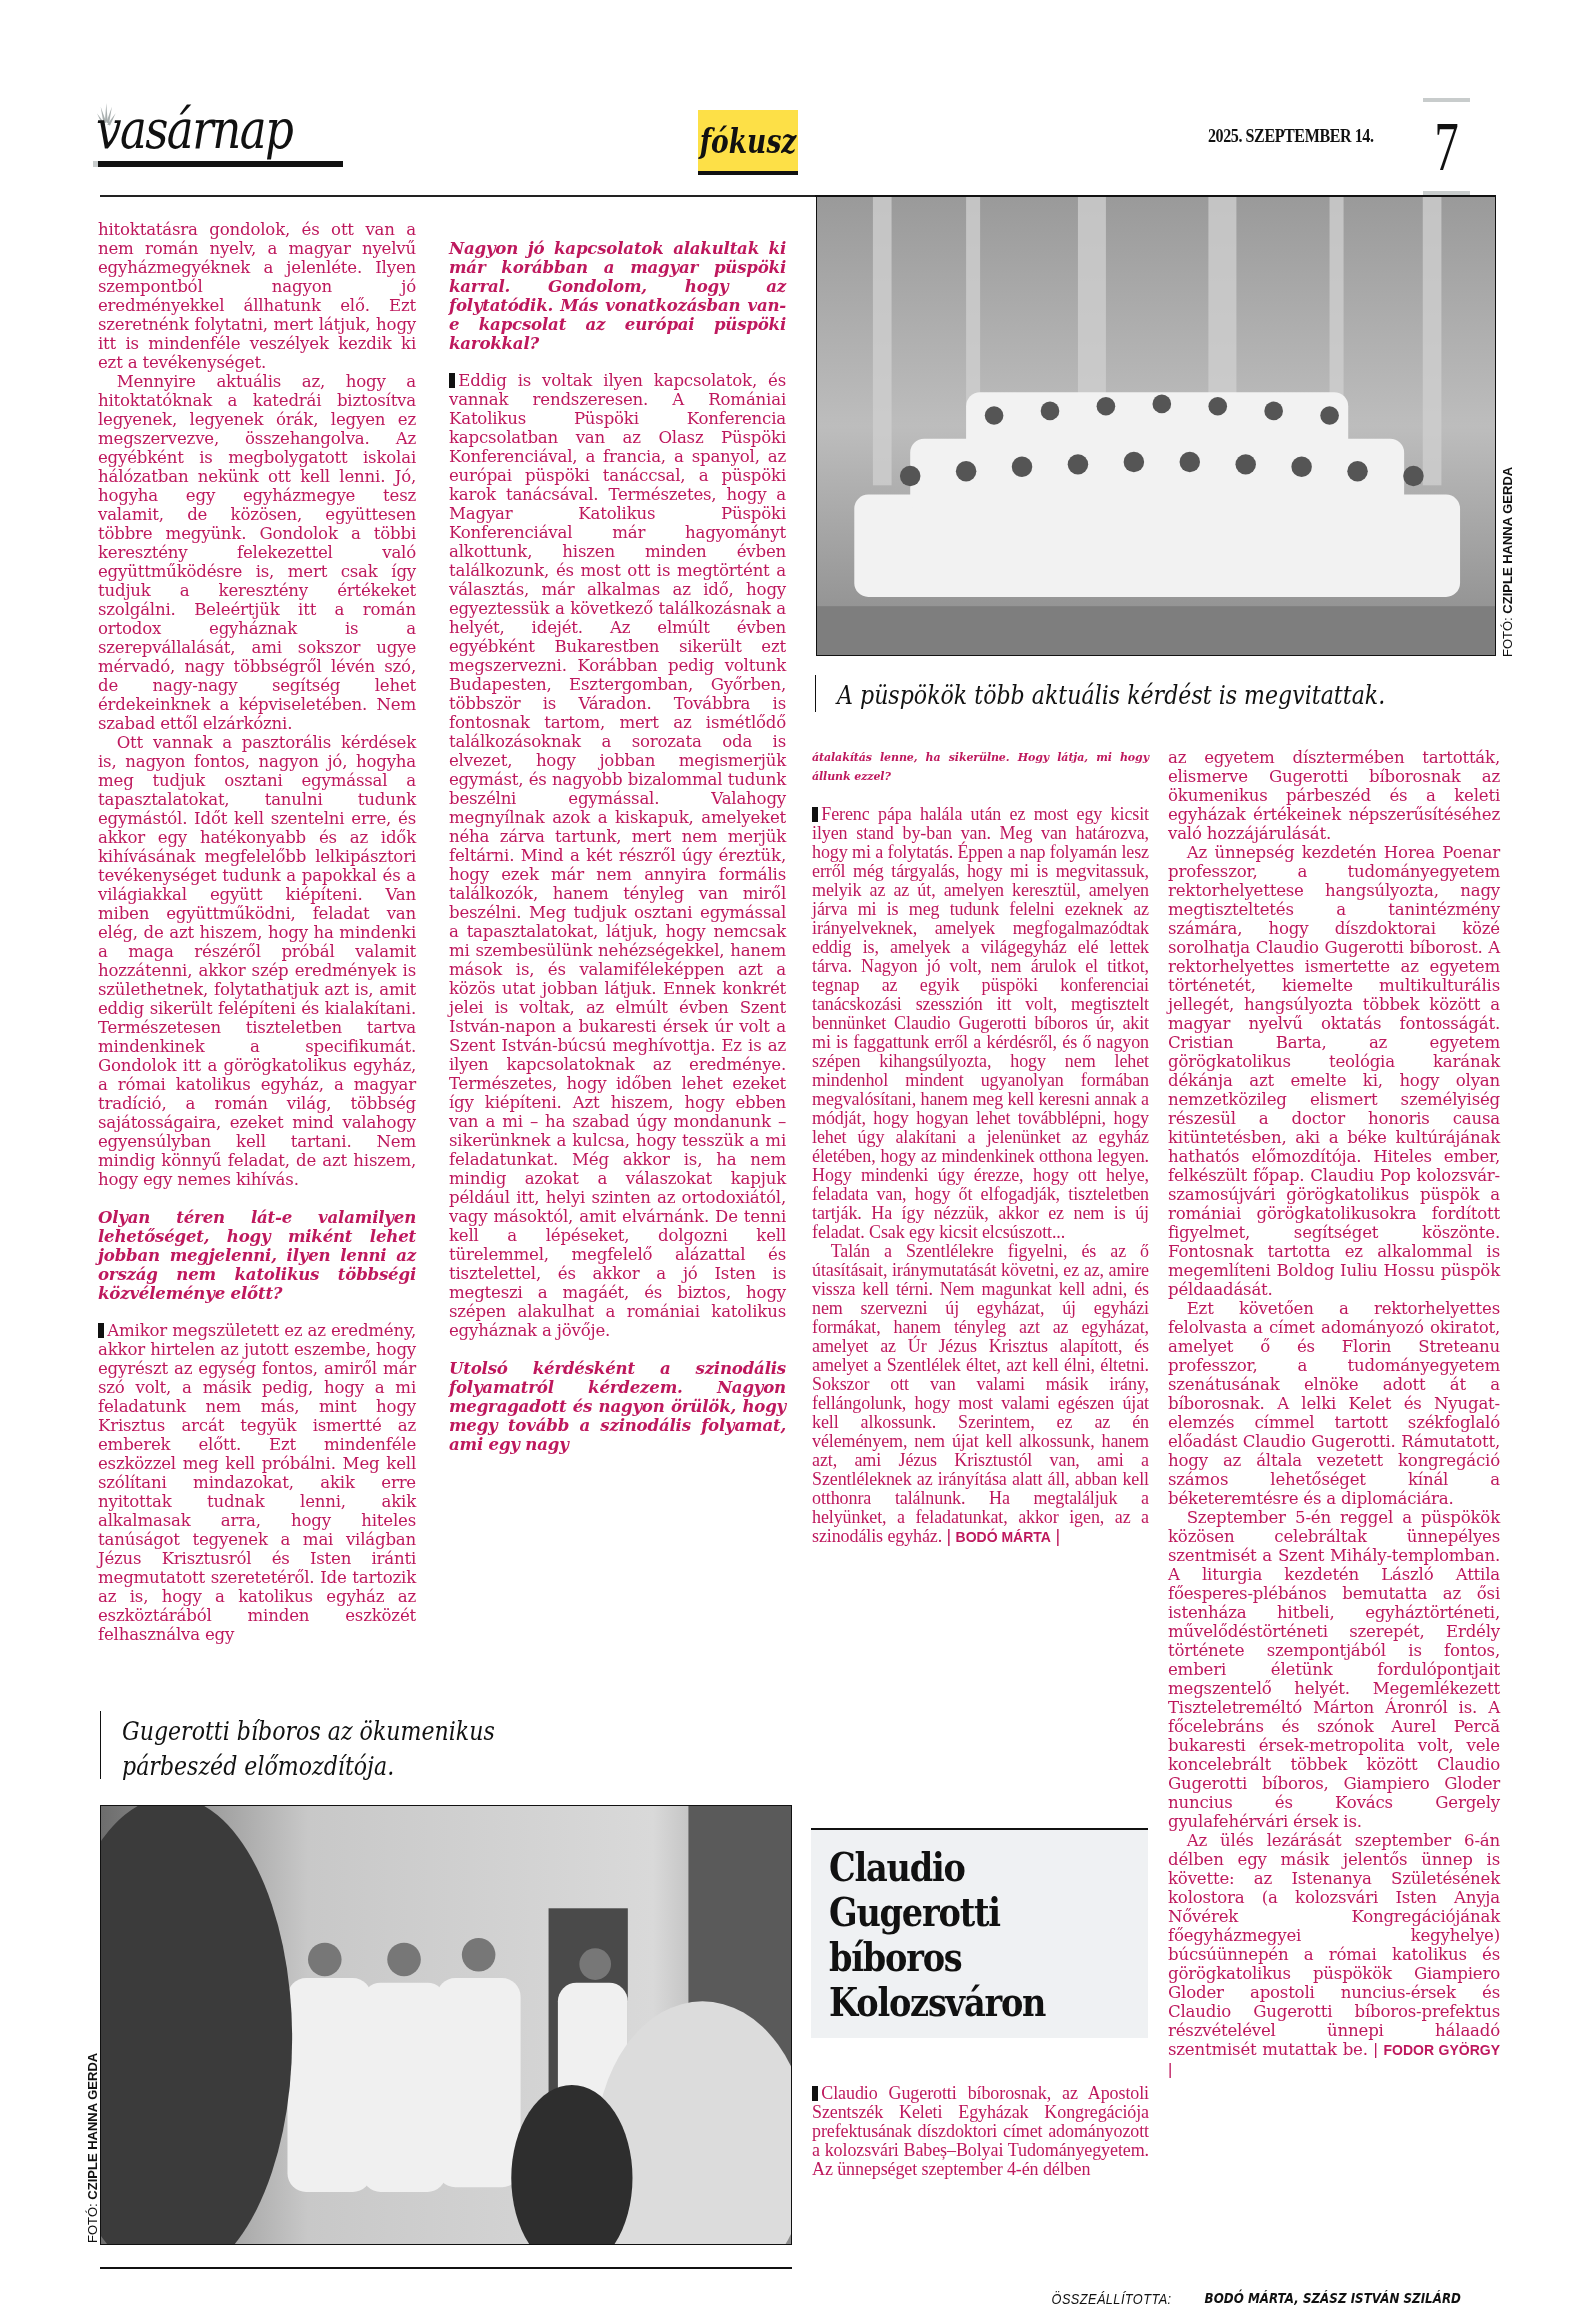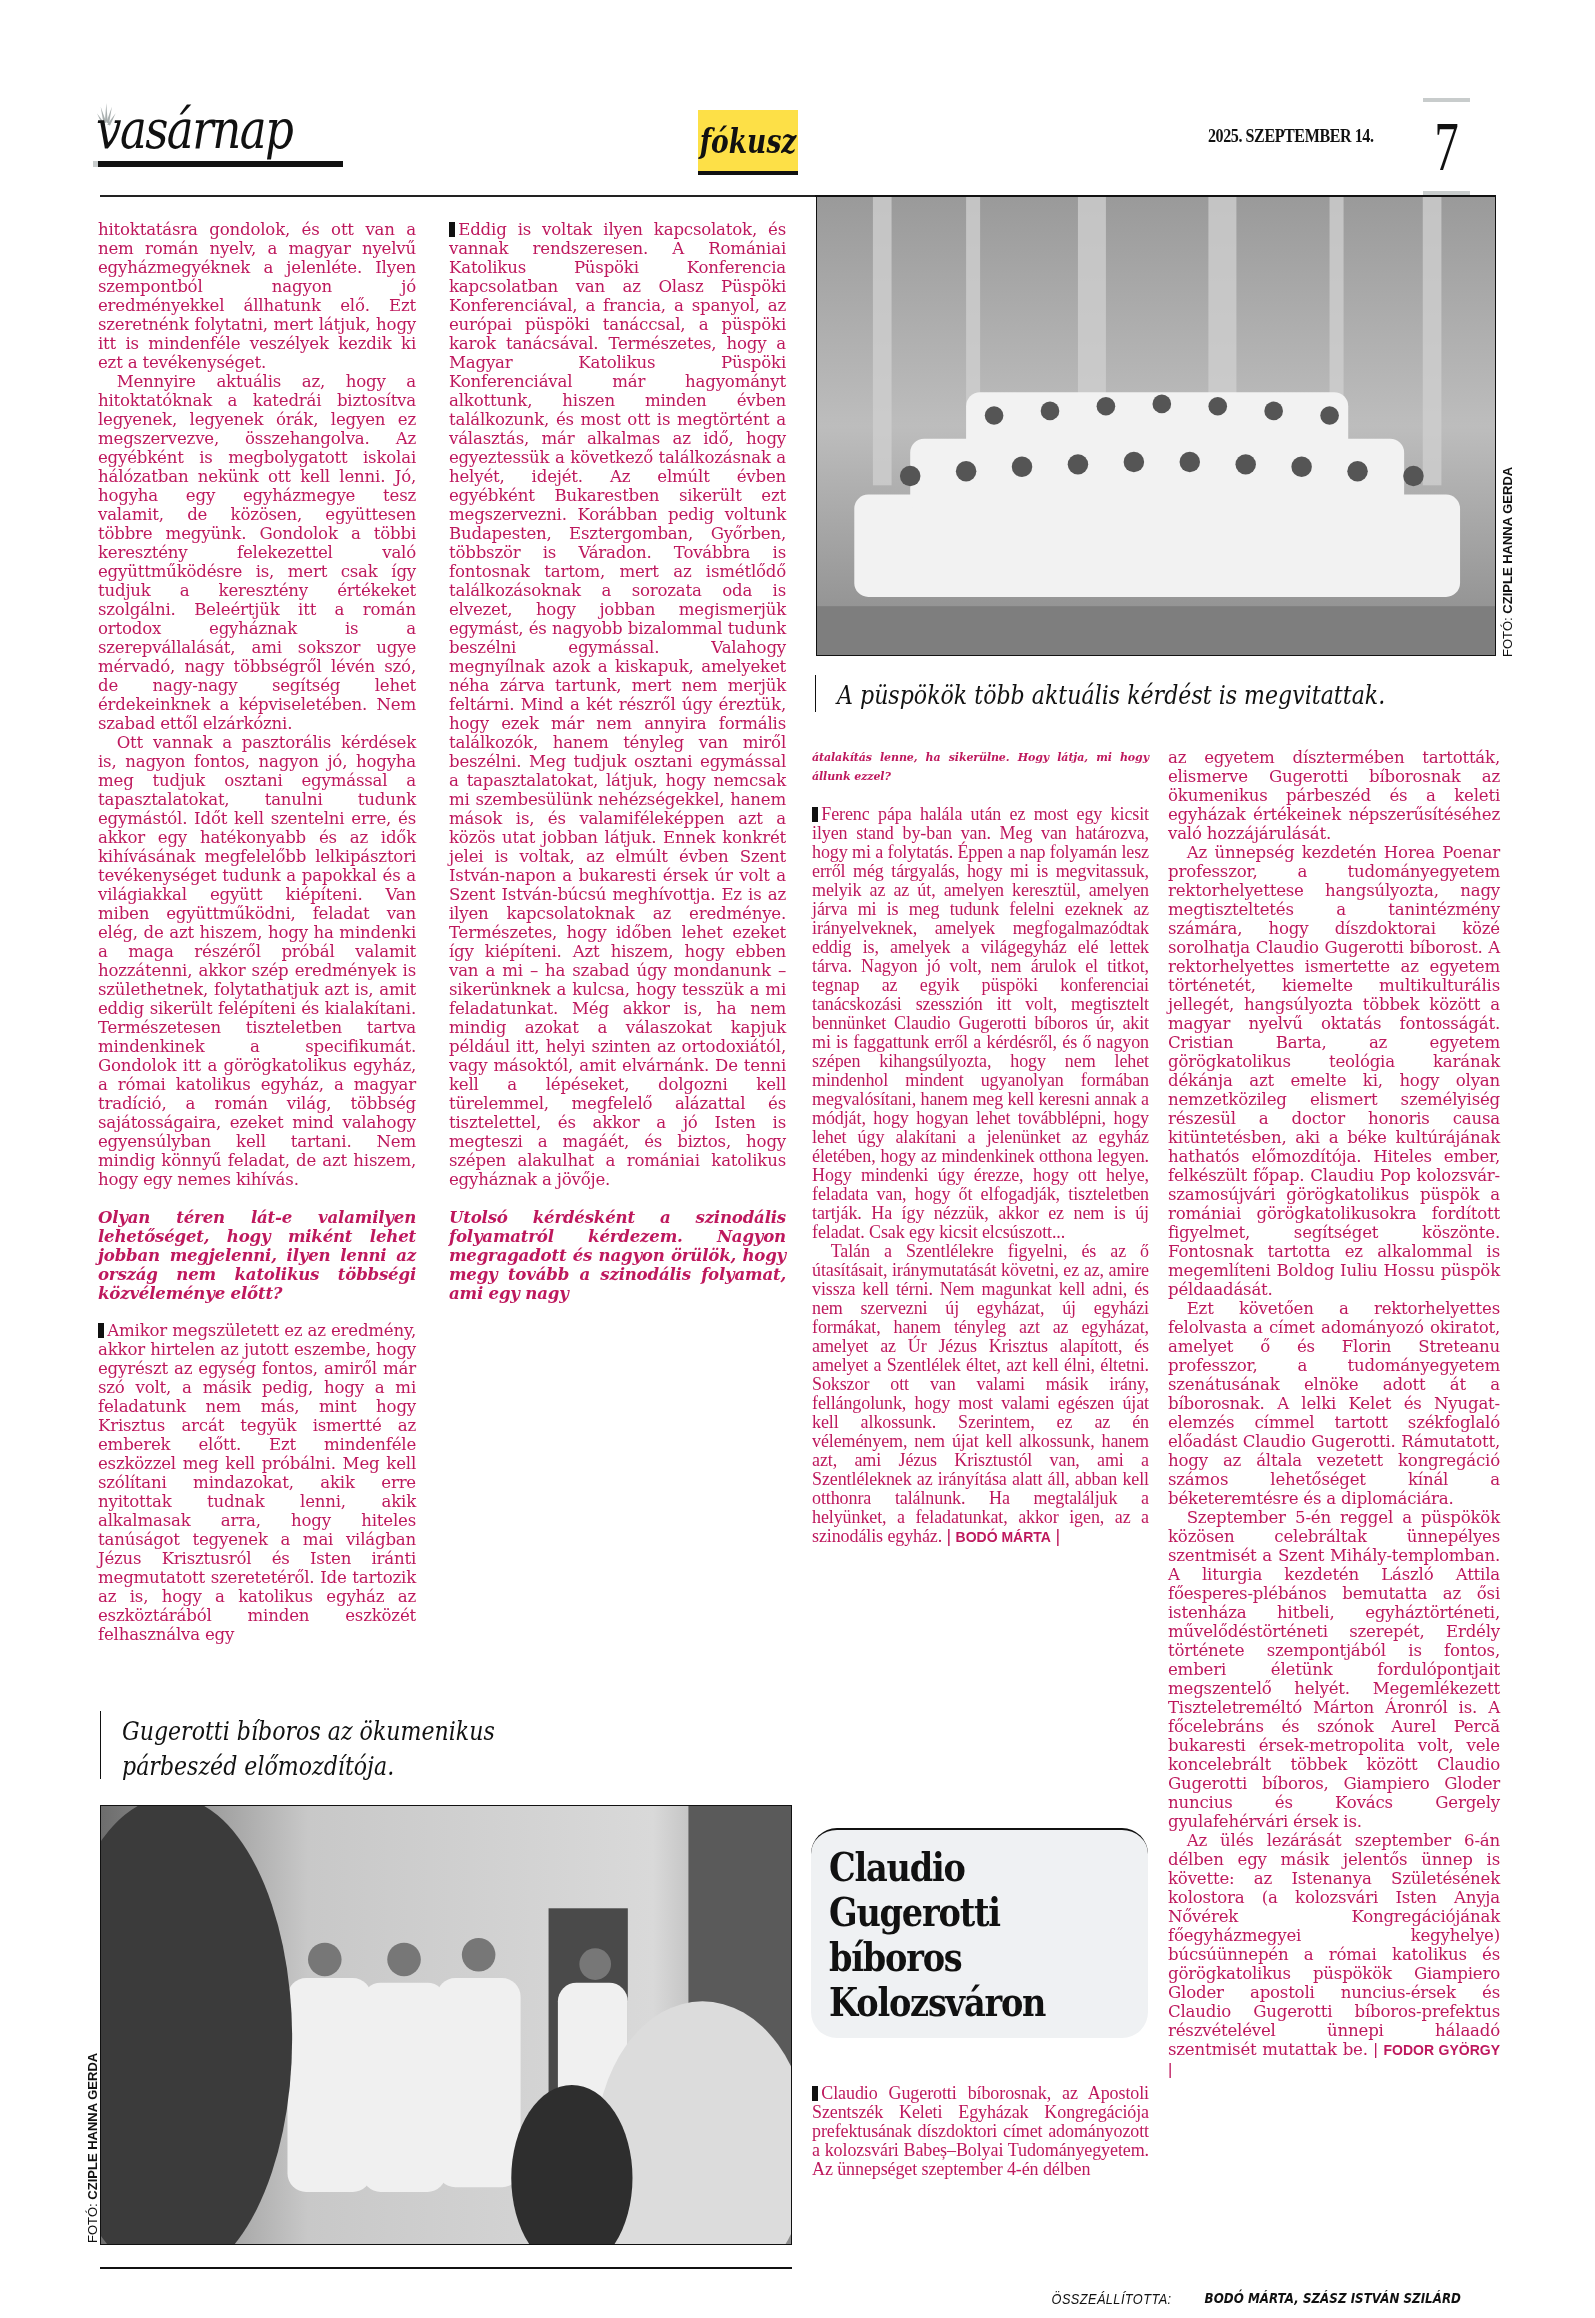--- a/index.html
+++ b/index.html
@@ -141,6 +141,7 @@
 </div>
 
 <div class="col c2">
+  <p class="q">Nagyon jó kapcsolatok alakultak ki már korábban a magyar püspöki karral. Gondolom, hogy az folytatódik. Más vonatkozásban van-e kapcsolat az európai püspöki karokkal?</p>
   <p class="noind"><span class="sq"></span><span>Eddig is voltak ilyen kapcsolatok, és vannak rendszeresen. A Romániai Katolikus Püspöki Konferencia kapcsolatban van az Olasz Püspöki Konferenciával, a francia, a spanyol, az európai püspöki tanáccsal, a püspöki karok tanácsával. Természetes, hogy a Magyar Katolikus Püspöki Konferenciával már hagyományt alkottunk, hiszen minden évben találkozunk, és most ott is megtörtént a választás, már alkalmas az idő, hogy egyeztessük a következő találkozásnak a helyét, idejét. Az elmúlt évben egyébként Bukarestben sikerült ezt megszervezni. Korábban pedig voltunk Budapesten, Esztergomban, Győrben, többször is Váradon. Továbbra is fontosnak tartom, mert az ismétlődő találkozásoknak a sorozata oda is elvezet, hogy jobban megismerjük egymást, és nagyobb bizalommal tudunk beszélni egymással. Valahogy megnyílnak azok a kiskapuk, amelyeket néha zárva tartunk, mert nem merjük feltárni. Mind a két részről úgy éreztük, hogy ezek már nem annyira formális találkozók, hanem tényleg van miről beszélni. Meg tudjuk osztani egymással a tapasztalatokat, látjuk, hogy nemcsak mi szembesülünk nehézségekkel, hanem mások is, és valamiféleképpen azt a közös utat jobban látjuk. Ennek konkrét jelei is voltak, az elmúlt évben Szent István-napon a bukaresti érsek úr volt a Szent István-búcsú meghívottja. Ez is az ilyen kapcsolatoknak az eredménye. Természetes, hogy időben lehet ezeket így kiépíteni. Azt hiszem, hogy ebben van a mi – ha szabad úgy mondanunk – sikerünknek a kulcsa, hogy tesszük a mi feladatunkat. Még akkor is, ha nem mindig azokat a válaszokat kapjuk például itt, helyi szinten az ortodoxiától, vagy másoktól, amit elvárnánk. De tenni kell a lépéseket, dolgozni kell türelemmel, megfelelő alázattal és tisztelettel, és akkor a jó Isten is megteszi a magáét, és biztos, hogy szépen alakulhat a romániai katolikus egyháznak a jövője.</span></p>
   <p class="q">Utolsó kérdésként a szinodális folyamatról kérdezem. Nagyon megragadott és nagyon örülök, hogy megy tovább a szinodális folyamat, ami egy nagy</p>
 </div>

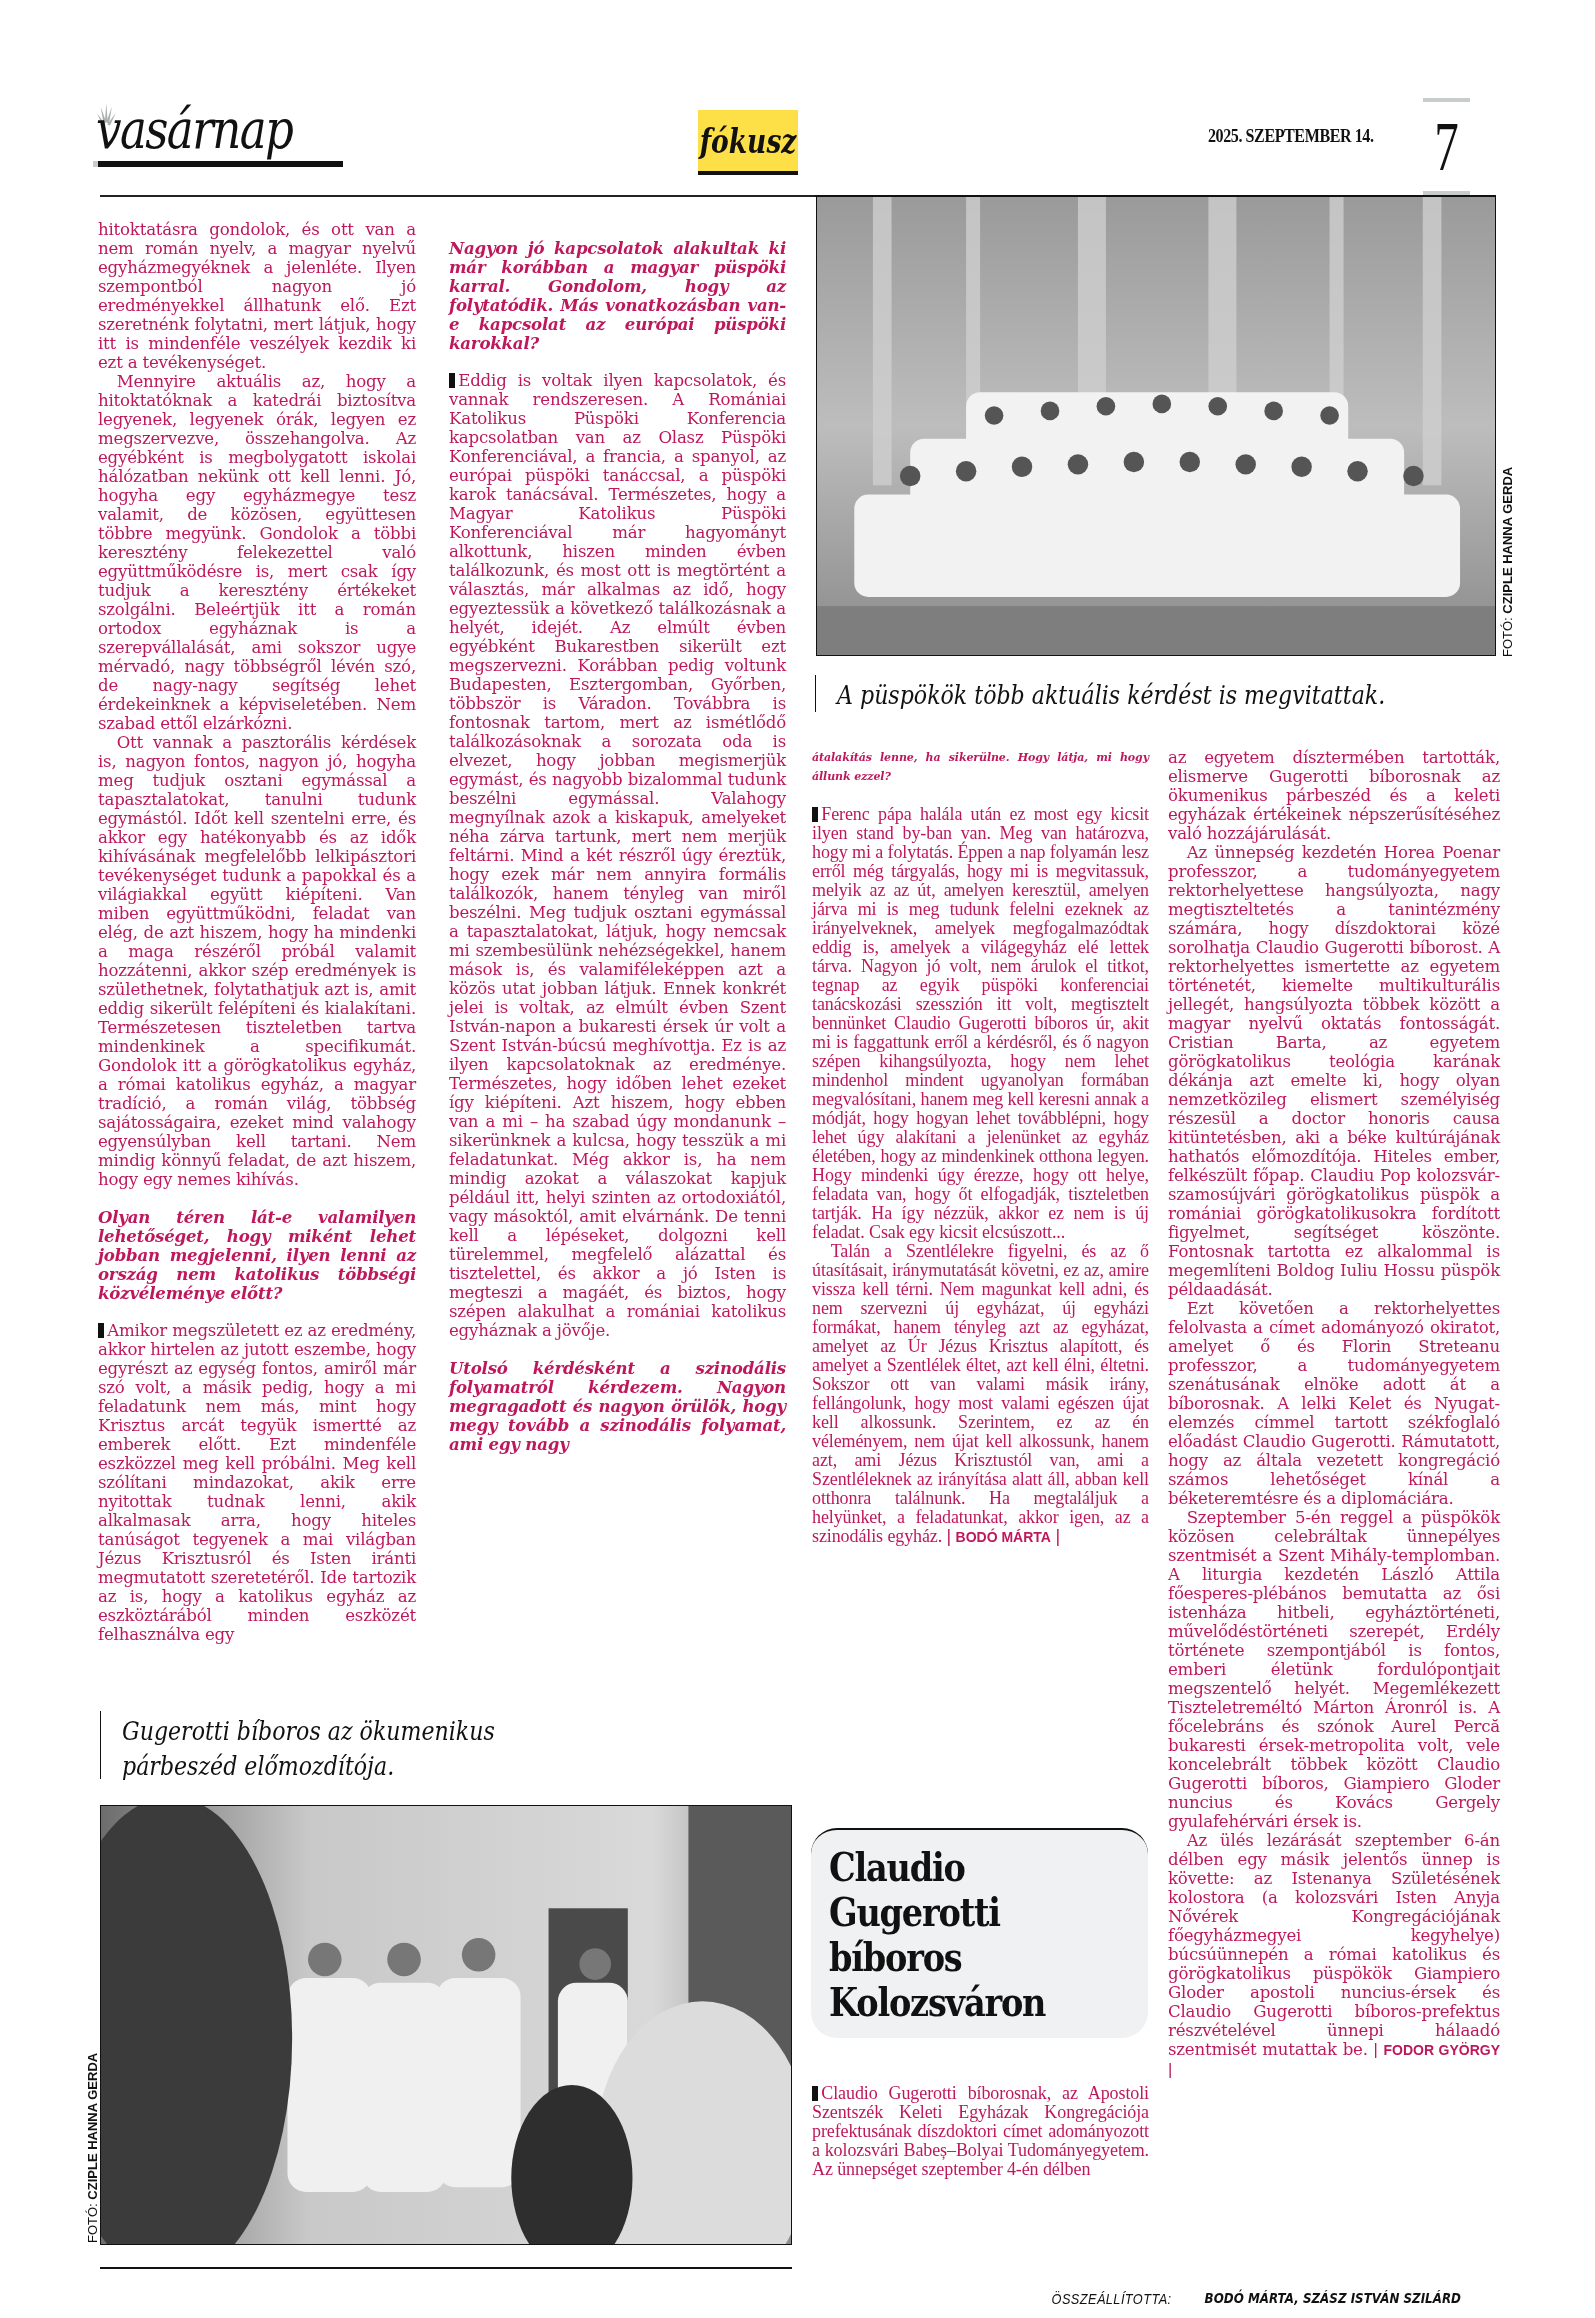--- a/index.html
+++ b/index.html
@@ -39,7 +39,7 @@
   .caption { font-family:"DejaVu Serif", serif; font-style:italic; font-size:26px; line-height:35px; transform:scaleX(0.85); transform-origin:left; }
   .cap-bar { width:1.4px; background:#111; }
   
-  .hbox { left:811px; top:1828px; width:337px; height:210px; background:#eff1f3; border-top:2.8px solid #111; box-sizing:border-box; padding:15px 0 0 18px;border-radius:26px; }
+  .hbox { left:811px; top:1828px; width:337px; height:210px; background:#eff1f3; border-top:2.8px solid #111; box-sizing:border-box; padding:15px 0 0 18px; }
   .hbox div { font-family:"DejaVu Serif", serif; font-weight:bold; font-size:39px; line-height:45px; letter-spacing:-1.4px; transform:scaleX(0.86); transform-origin:left; }
   .bottomline { left:100px; top:2267px; width:692px; height:1.9px; background:#111; }
   .footer { top:2289px; height:18.7px; display:flex; align-items:center; }

